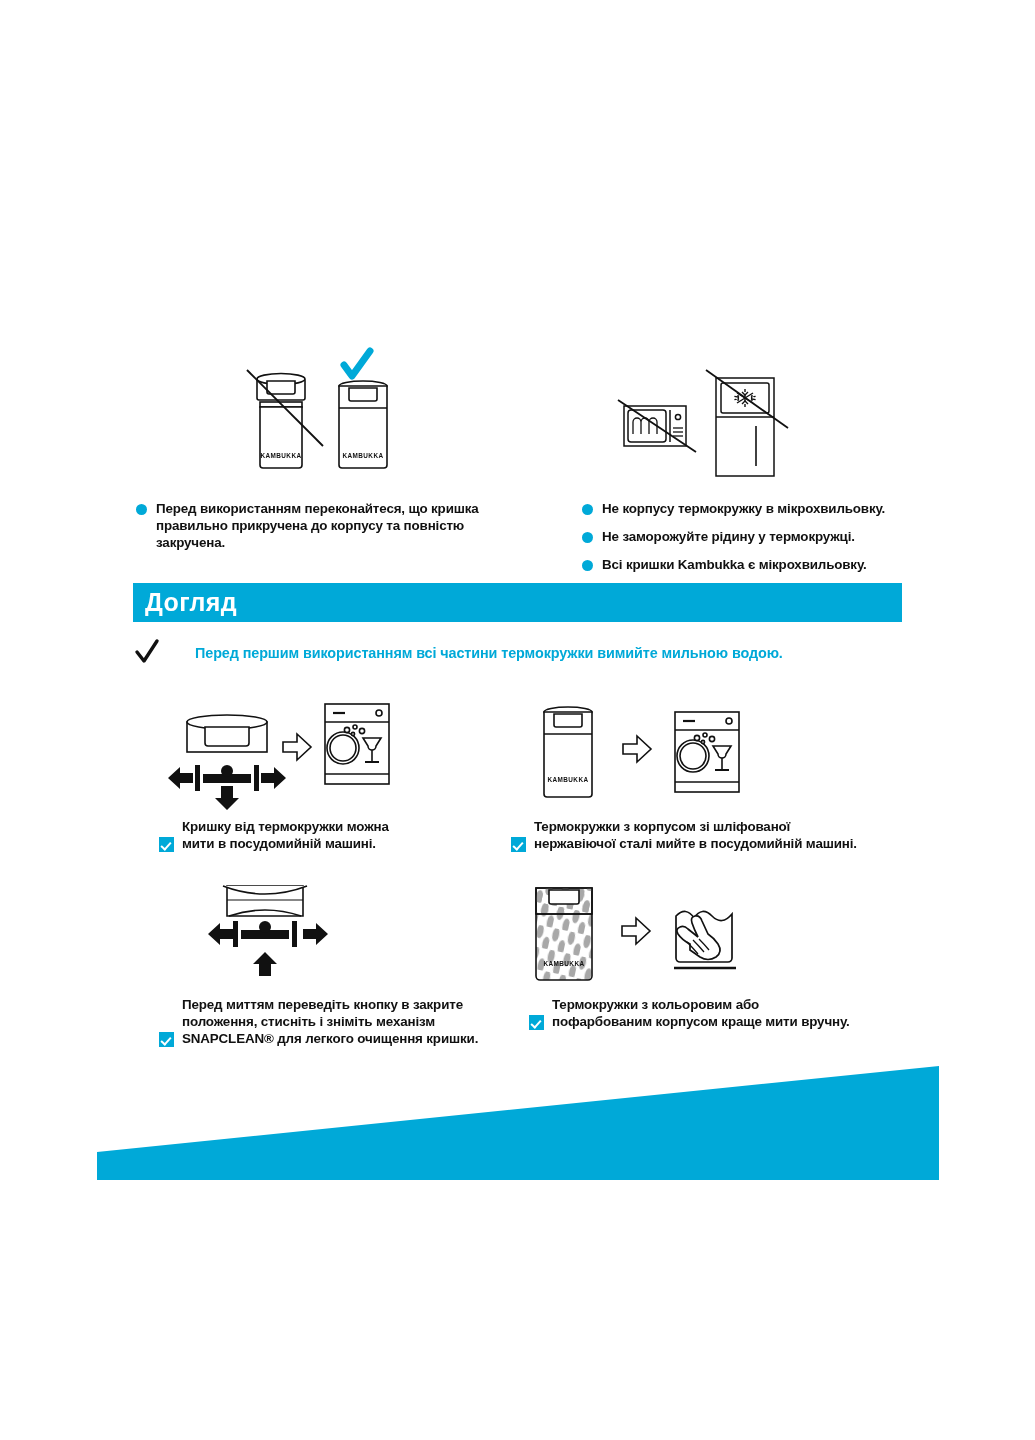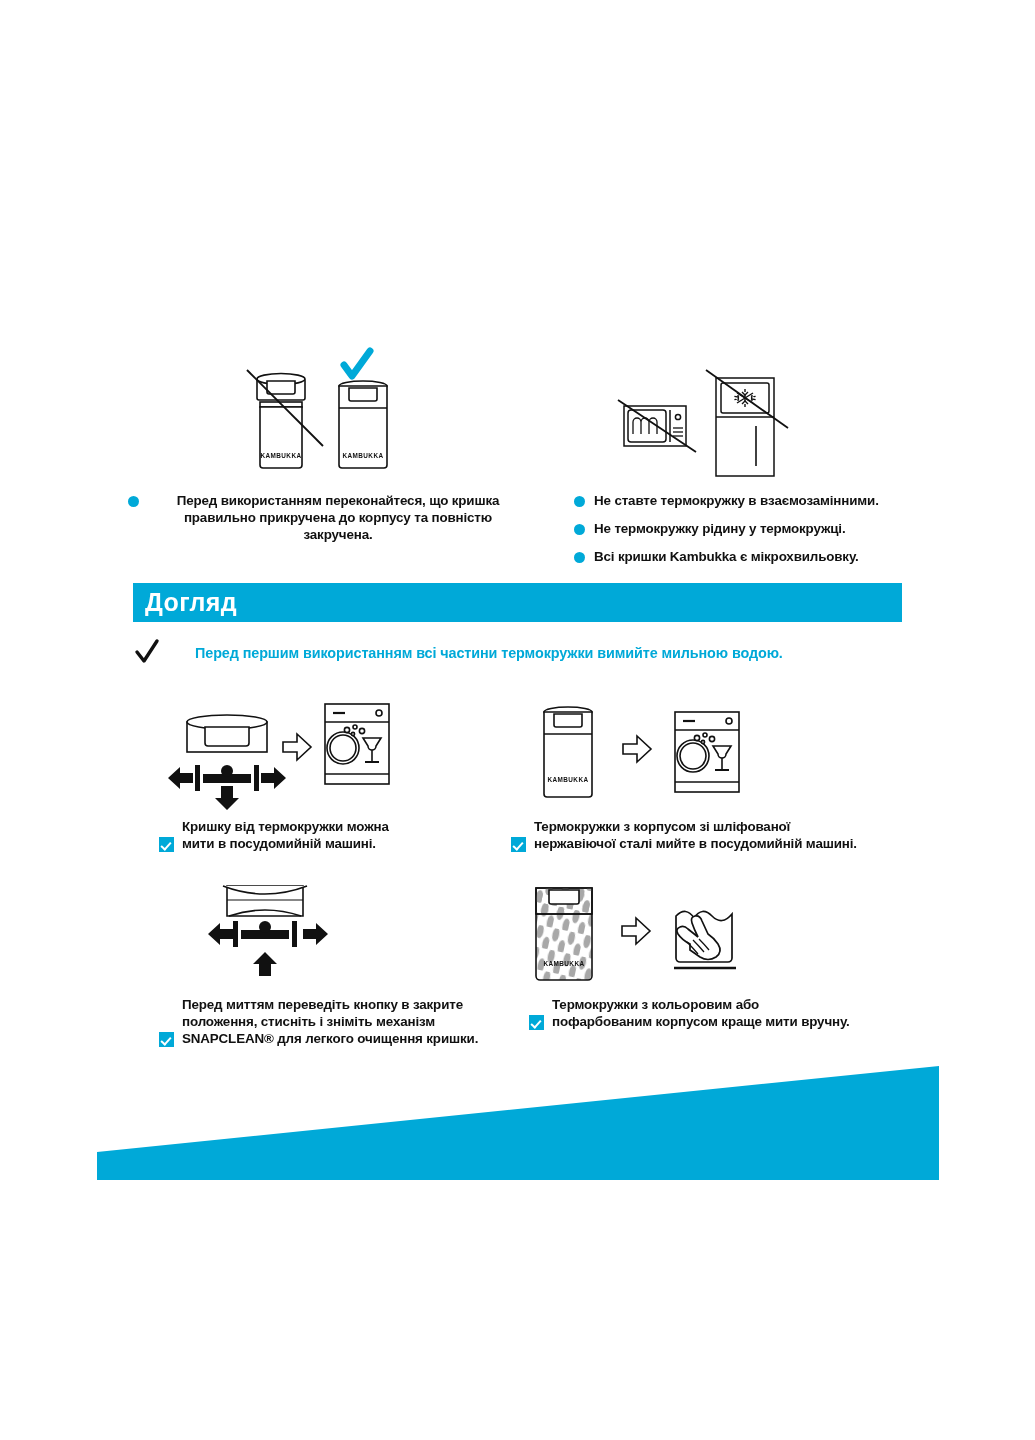--- a/index.html
+++ b/index.html
@@ -26,9 +26,8 @@
   .bullet-list {
     position: absolute;
     list-style: none;
-    margin: 0;
+    margin: 8px;
     padding: 0;
-    text-align: center;
   }
   .bullet-item {
     display: flex;

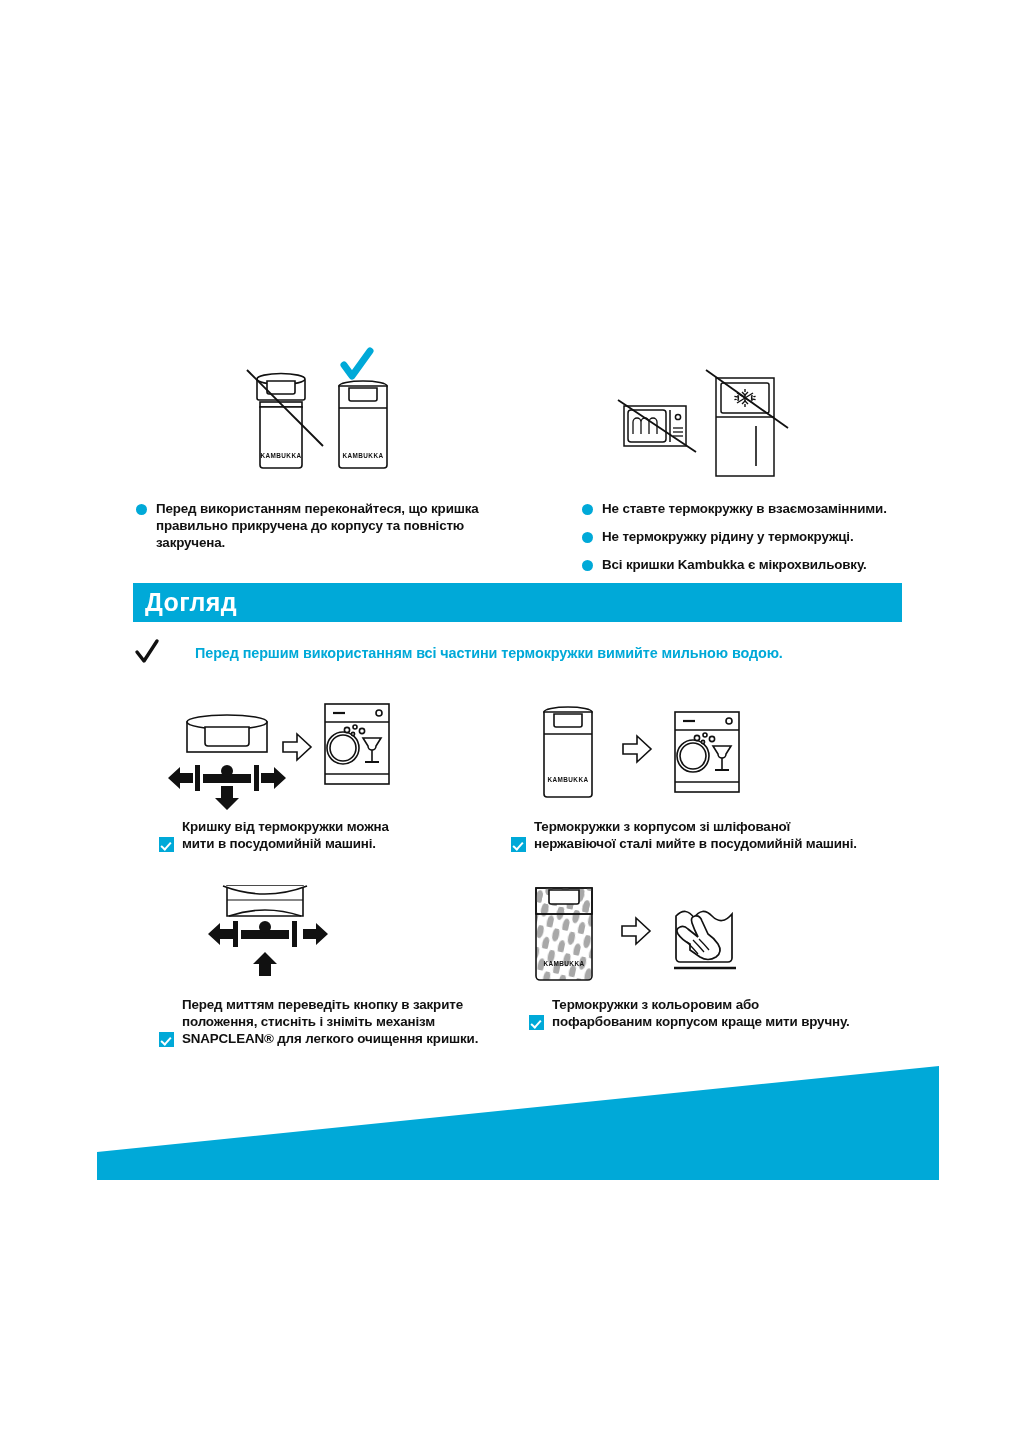--- a/index.html
+++ b/index.html
@@ -229,7 +229,7 @@
   <ul class="bullet-list" style="left:574px; top:492px; width:400px;">
     <li class="bullet-item">
       <span class="bullet-dot"></span>
-      <span class="bullet-text">Не ставте термокружку в взаємозамінними.</span>
+      <span class="bullet-text">Не корпусу термокружку в мікрохвильовку.</span>
     </li>
     <li class="bullet-item">
       <span class="bullet-dot"></span>

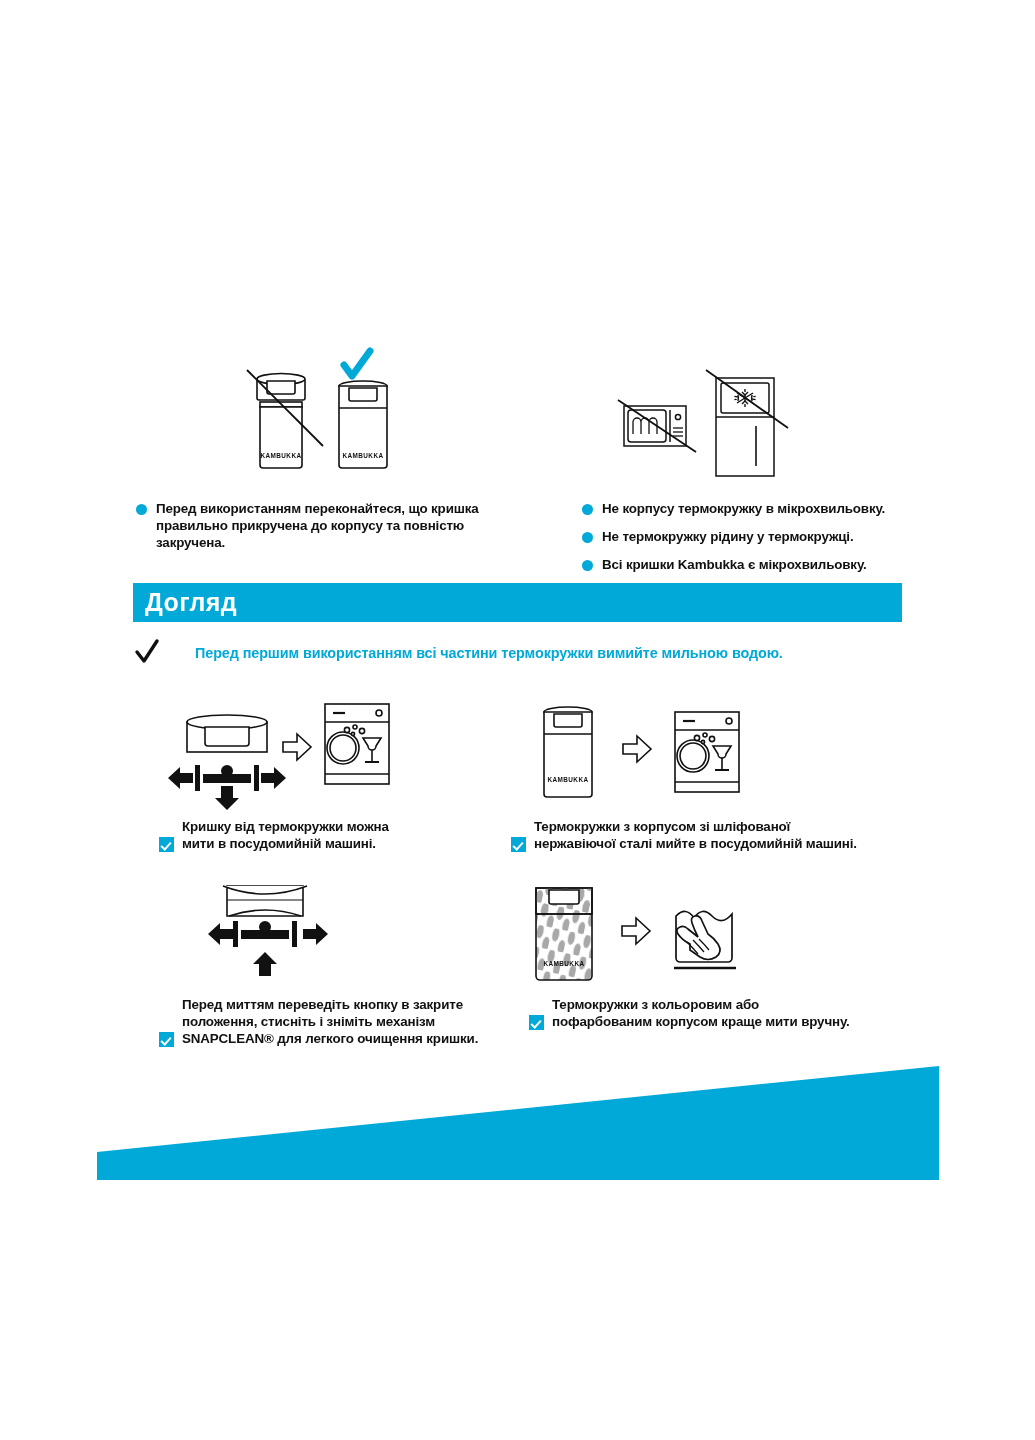--- a/index.html
+++ b/index.html
@@ -233,7 +233,7 @@
     </li>
     <li class="bullet-item">
       <span class="bullet-dot"></span>
-      <span class="bullet-text">Не термокружку рідину у термокружці.</span>
+      <span class="bullet-text">Не заморожуйте рідину у термокружці.</span>
     </li>
     <li class="bullet-item">
       <span class="bullet-dot"></span>

